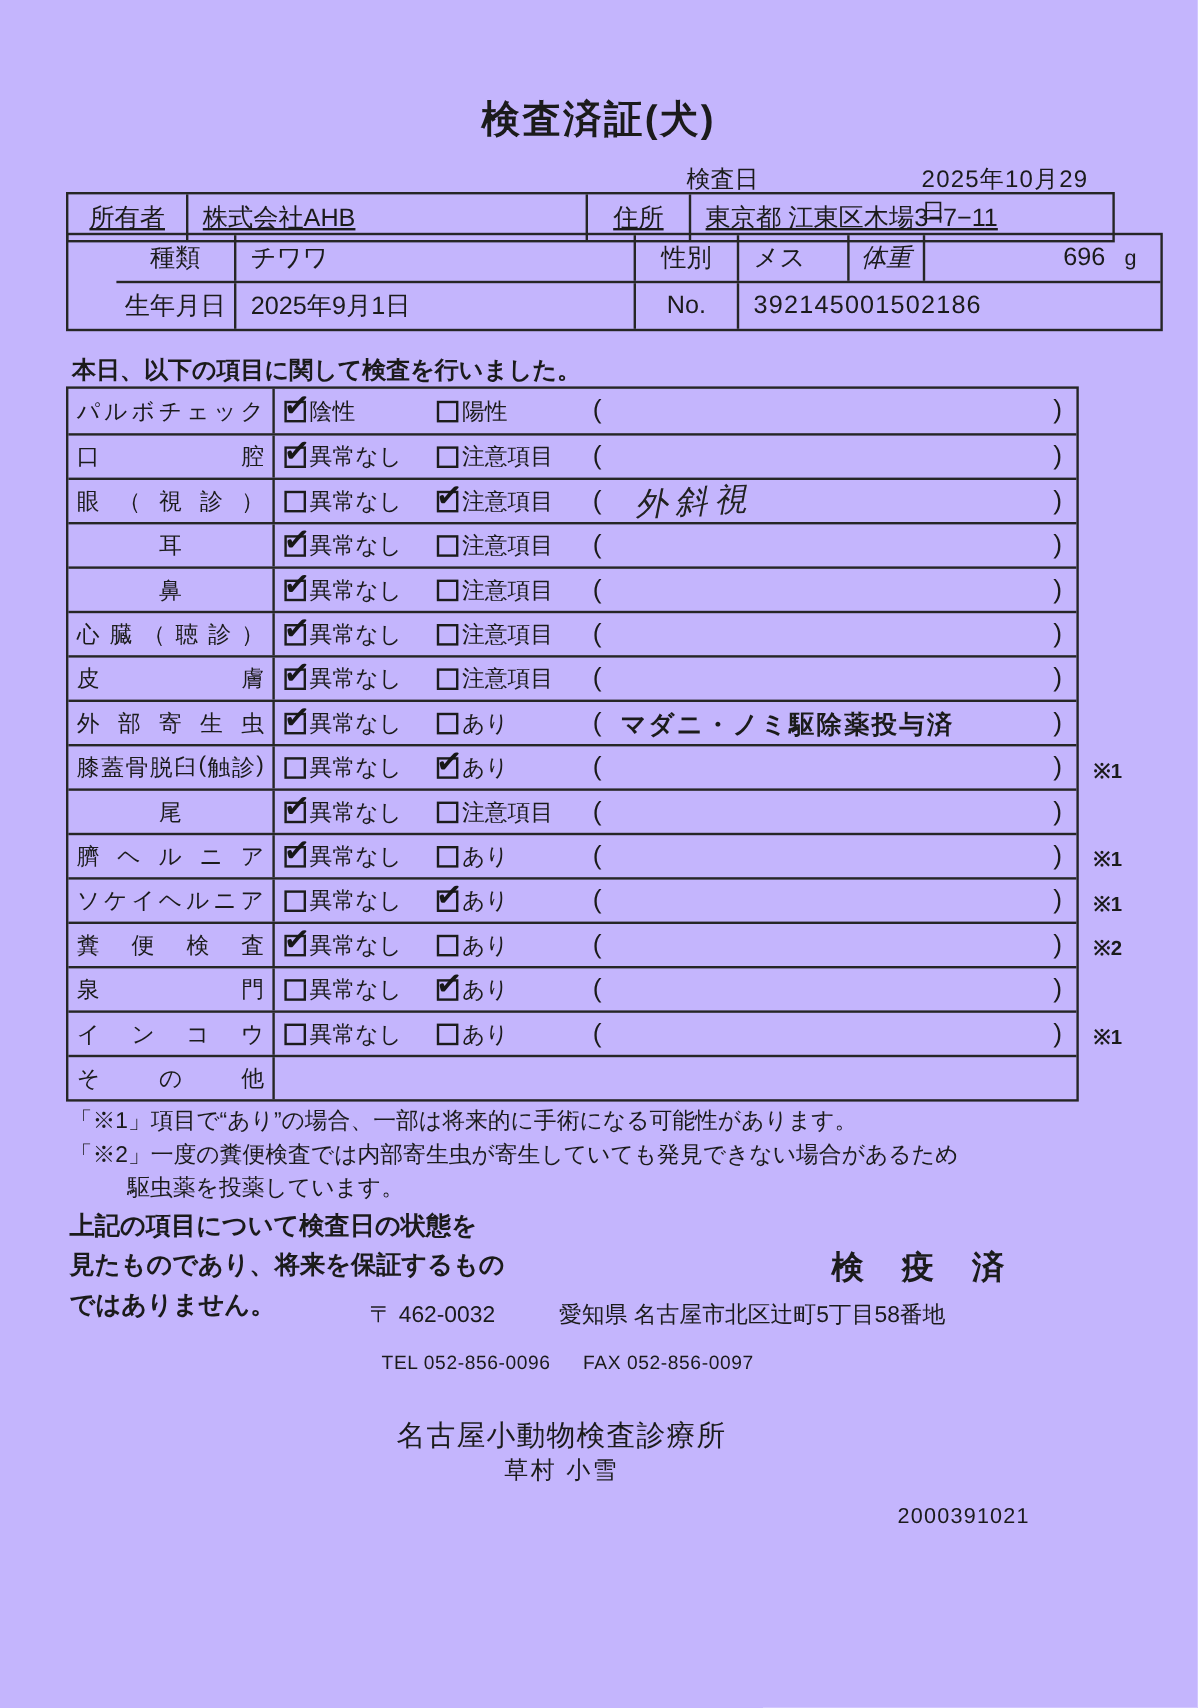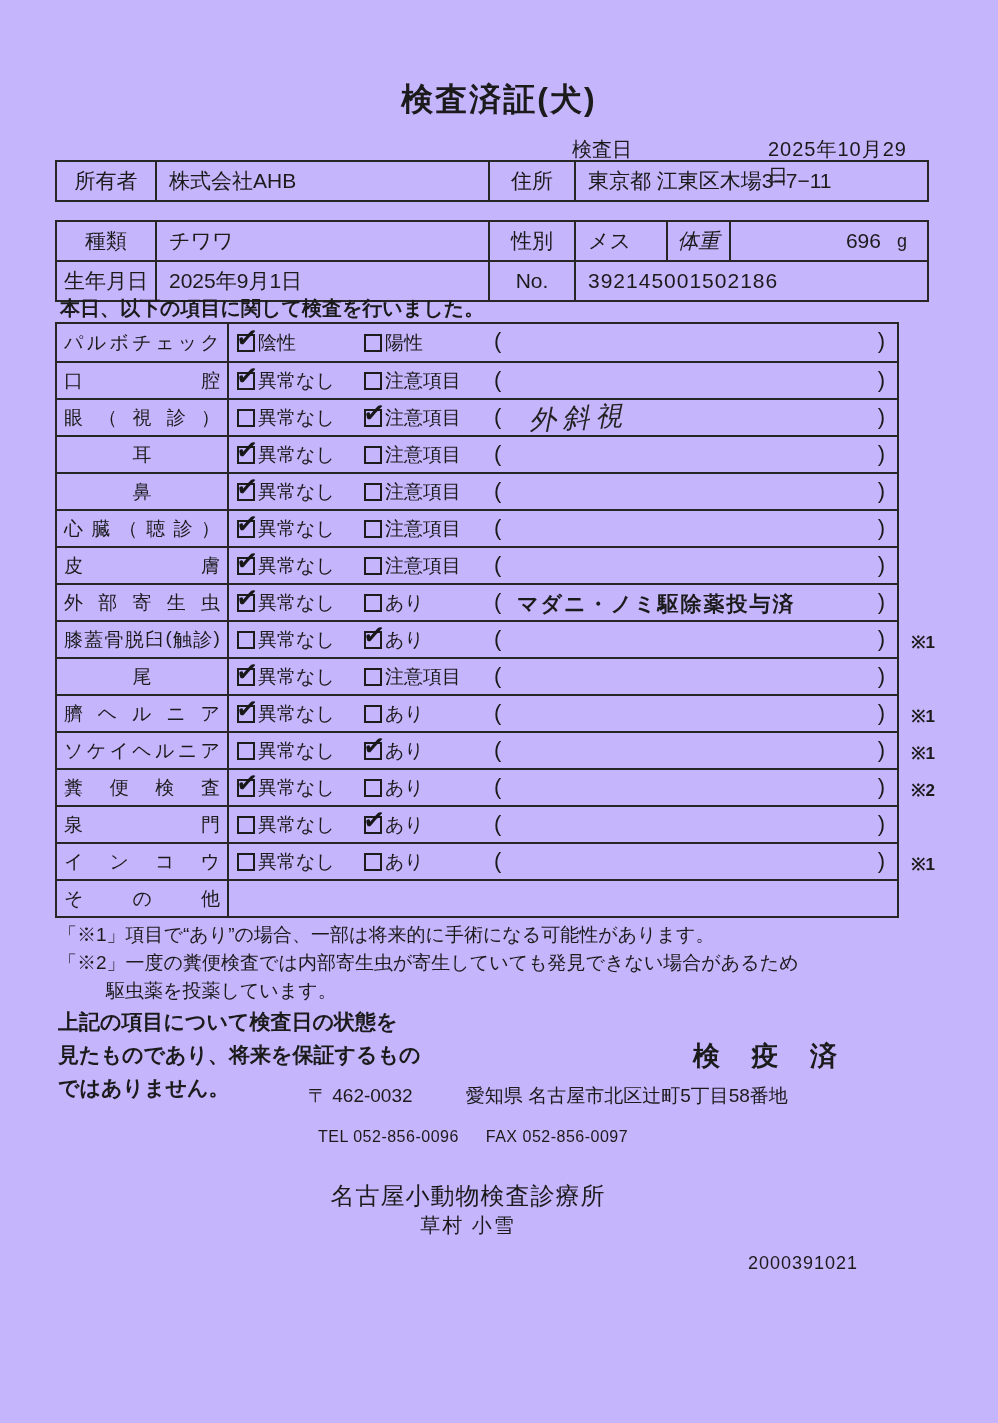--- a/index.html
+++ b/index.html
@@ -26,7 +26,7 @@
   .grid .cell.rb{border-right:2px solid #262626;}
   .grid .cell.lab{justify-content:center; font-weight:normal;}
   .grid .cell.val{padding-left:12px;}
-  .owner-table{top:160px;}
+  .owner-table{top:160px;text-decoration:underline;}
   .info-table{top:220px;}
   .w-owner{width:100px;} .w-ownerval{width:333px;} .w-addr{width:86px;} .w-addrval{flex:1;}
   .w-breed{width:100px;} .w-breedval{width:333px;} .w-sex{width:86px;} .w-sexval{width:92px;}

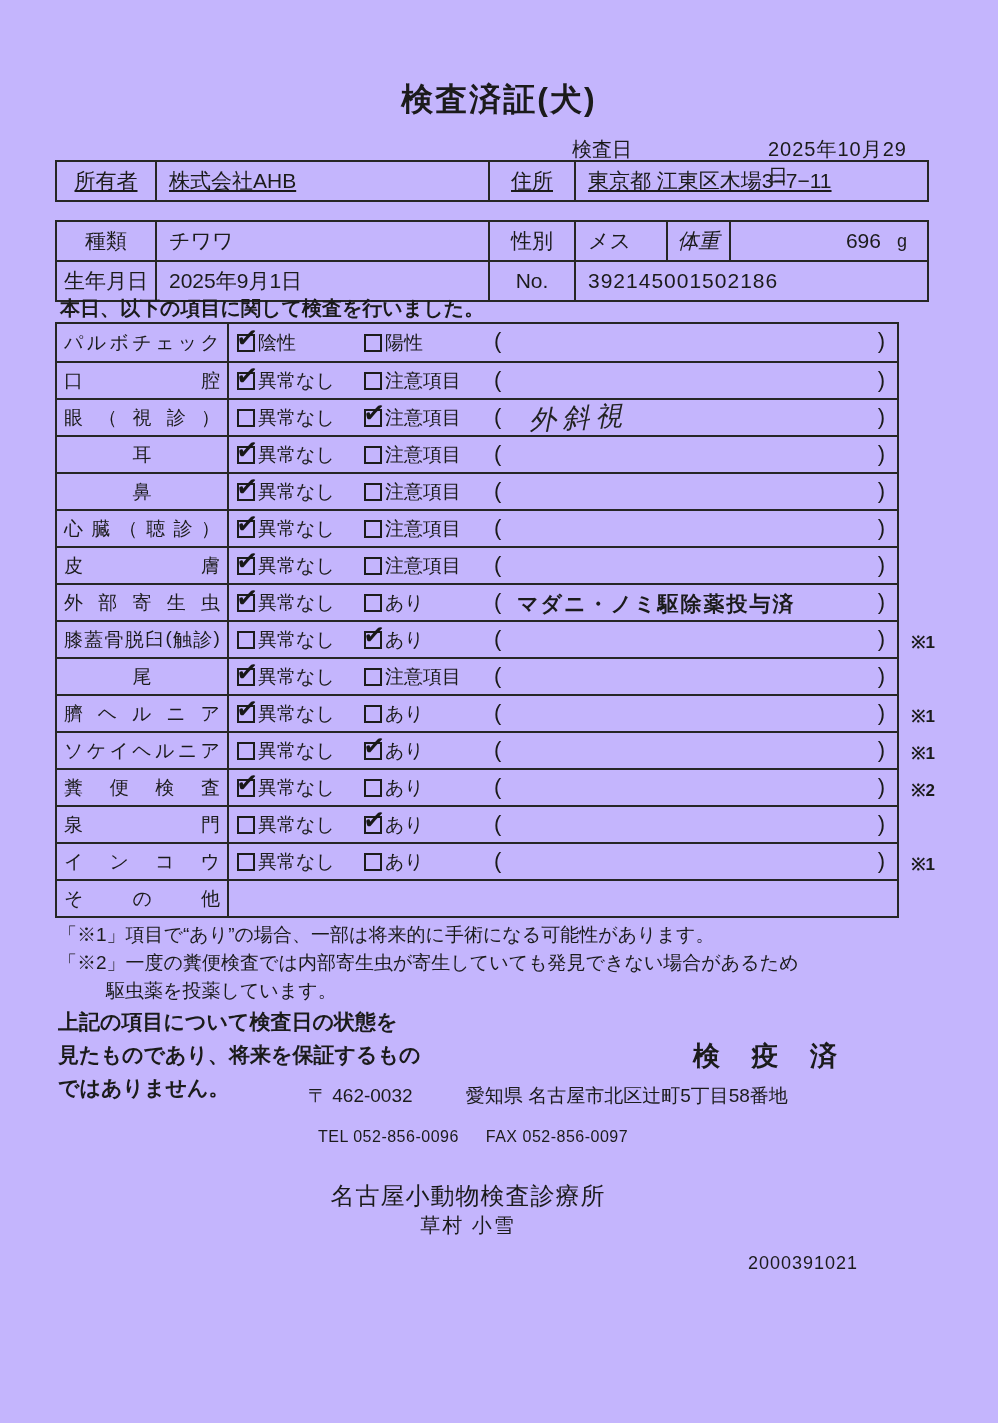--- a/index.html
+++ b/index.html
@@ -27,7 +27,7 @@
   .grid .cell.lab{justify-content:center; font-weight:normal;}
   .grid .cell.val{padding-left:12px;}
   .owner-table{top:160px;text-decoration:underline;}
-  .info-table{top:220px;}
+  .info-table{top:194px;padding-left:40px;}
   .w-owner{width:100px;} .w-ownerval{width:333px;} .w-addr{width:86px;} .w-addrval{flex:1;}
   .w-breed{width:100px;} .w-breedval{width:333px;} .w-sex{width:86px;} .w-sexval{width:92px;}
   .w-weight{width:63px;font-style:italic;} .w-weightval{flex:1; justify-content:flex-end; padding-right:20px; gap:16px;}

